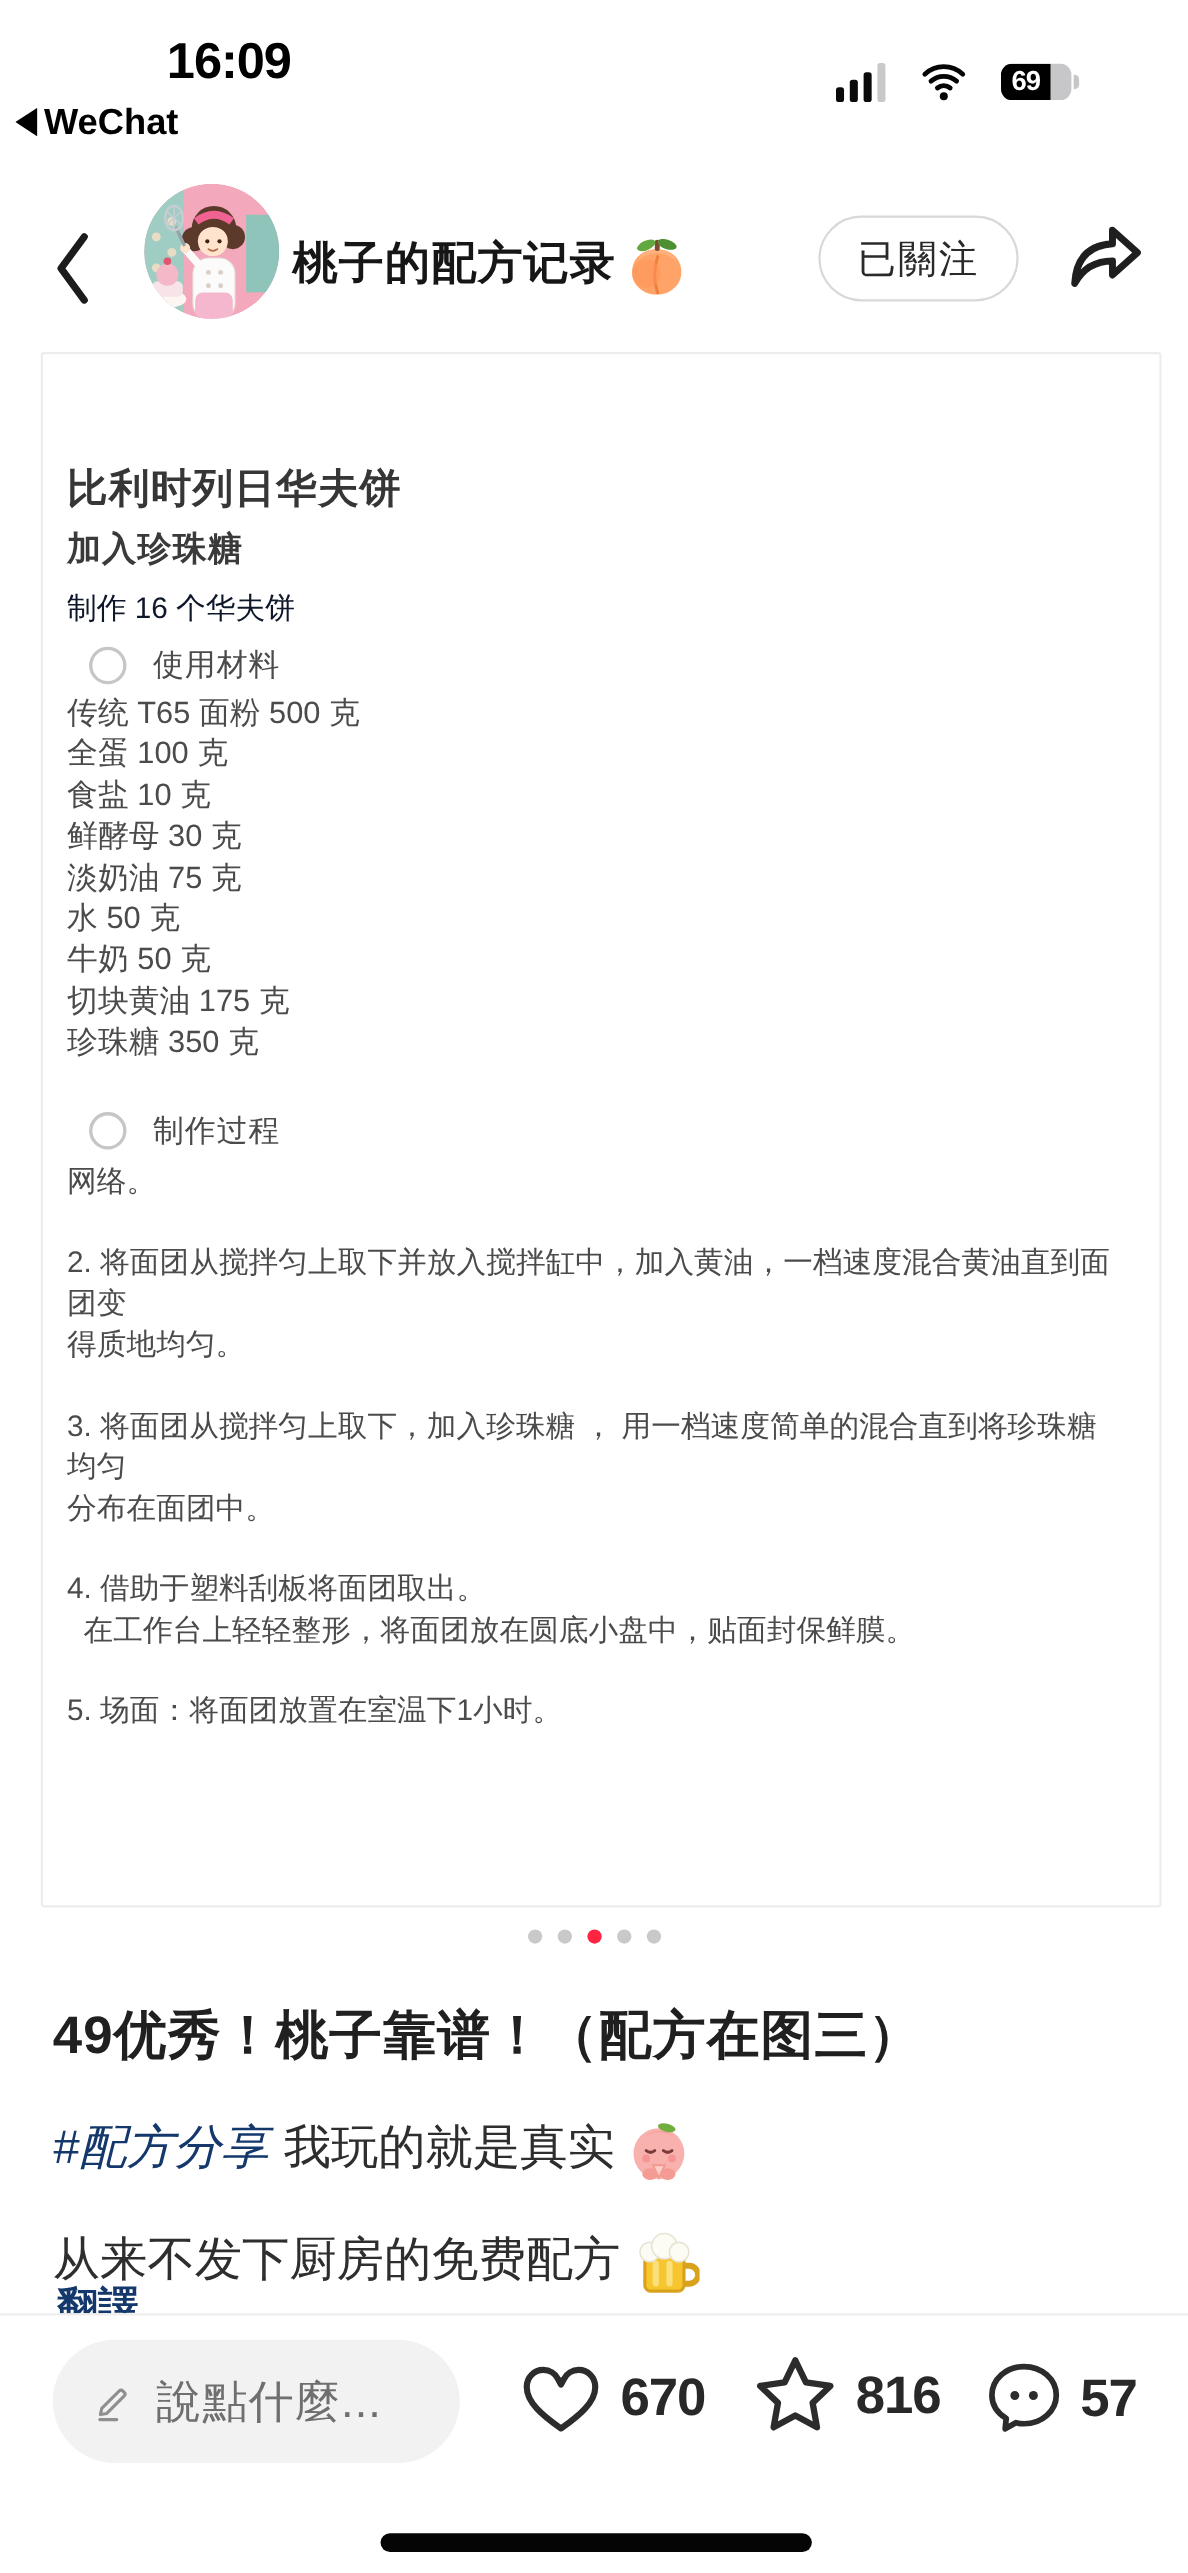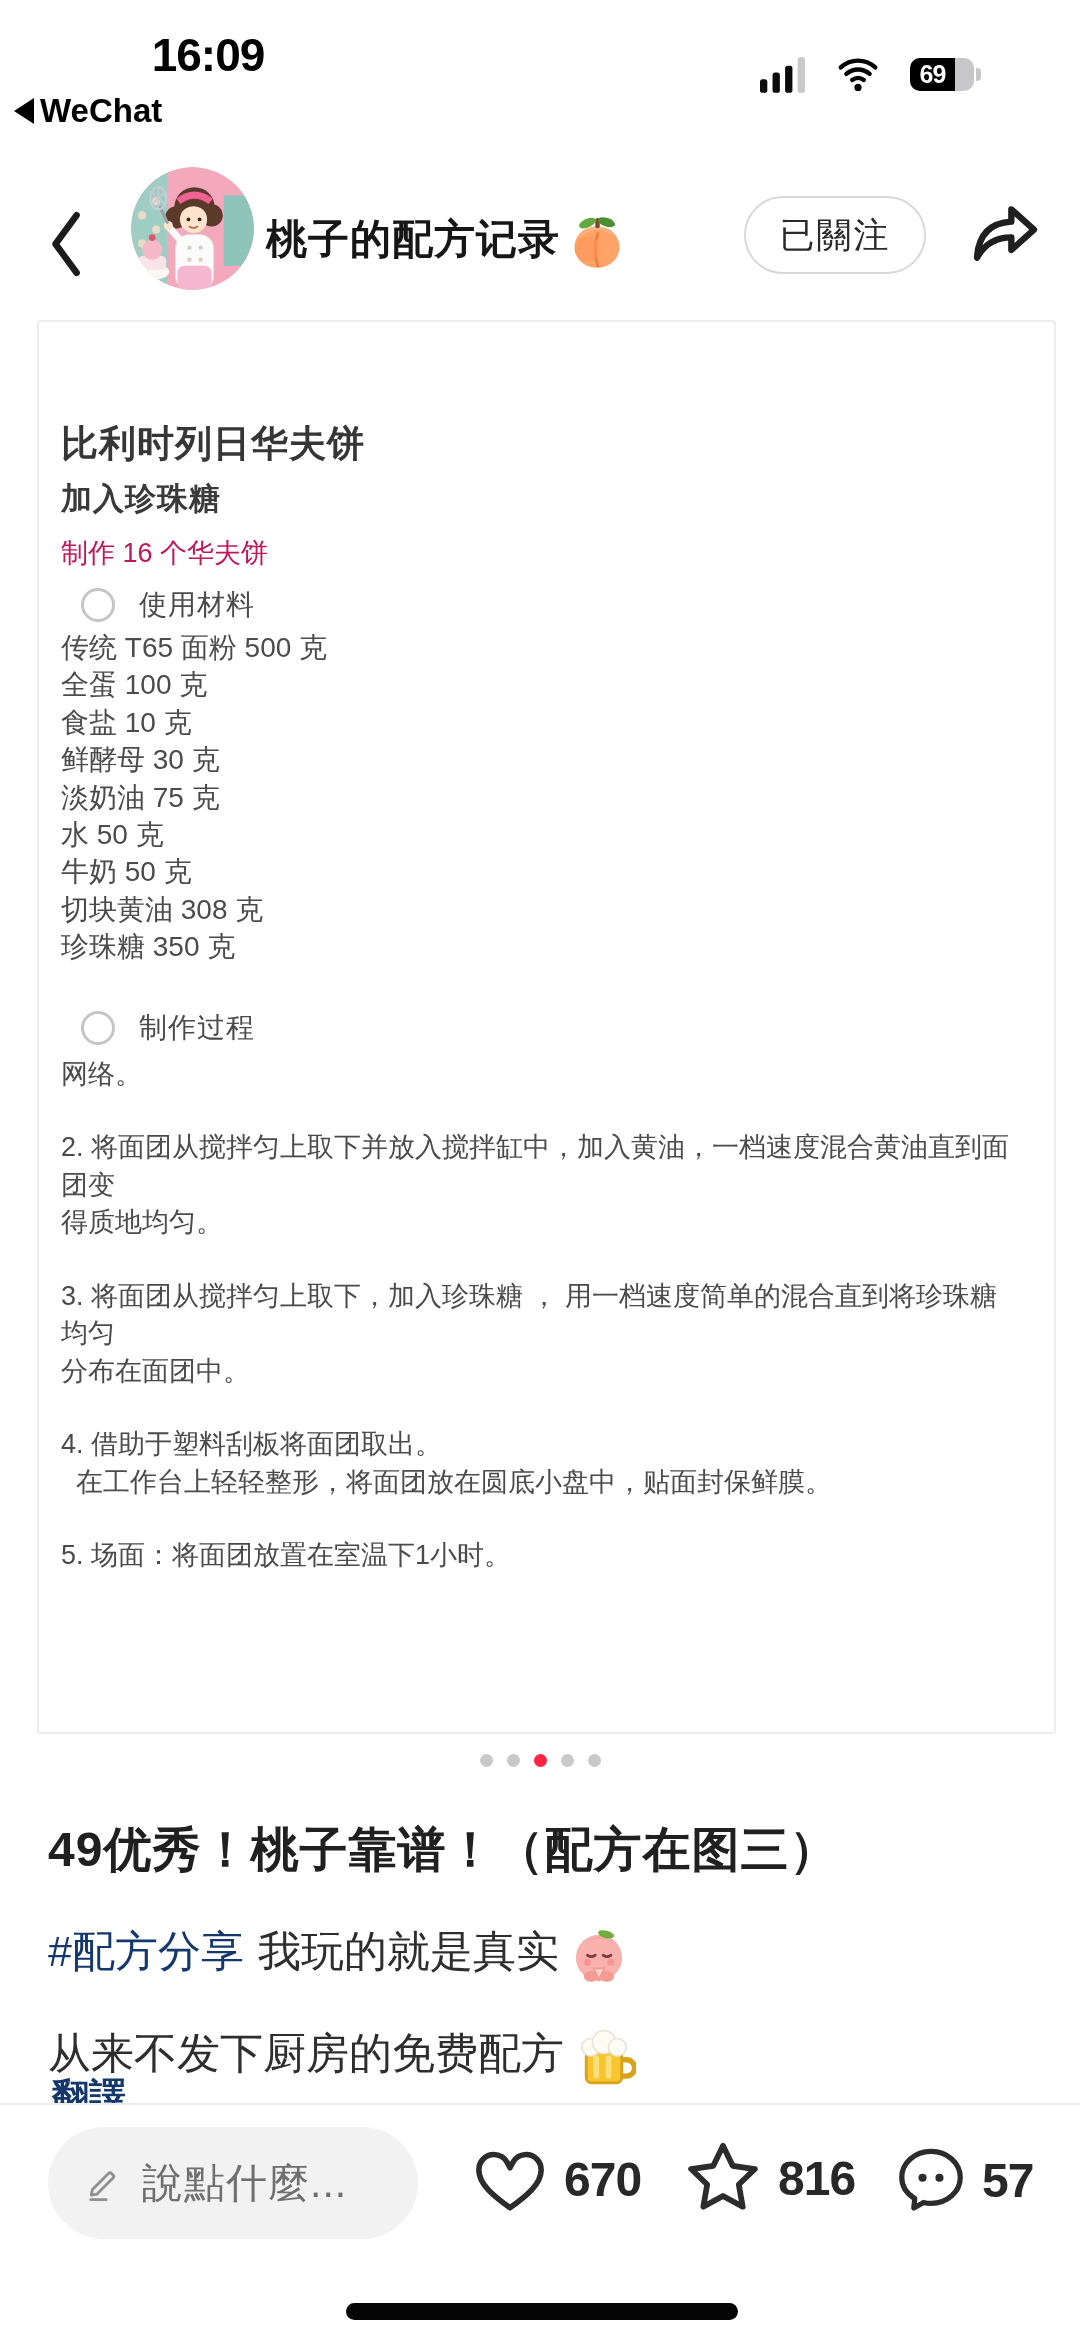--- a/index.html
+++ b/index.html
@@ -36,7 +36,7 @@
         padding:0 38px 0 22px;overflow:hidden;}
   .card h1{margin:100px 0 0;font-size:37px;font-weight:700;color:#363636;letter-spacing:1px;line-height:44px;}
   .card h2{margin:14px 0 0;font-size:31px;font-weight:700;color:#3a3a3a;letter-spacing:1px;line-height:37px;}
-  .yield{margin-top:18px;font-size:27px;color:#be185d;line-height:36px;}
+  .yield{margin-top:18px;font-size:27px;color:#0f172a;line-height:36px;}
   .bullet-row{display:flex;align-items:center;margin-top:14px;height:40px;}
   .radio{width:34px;height:34px;border:3px solid #c6c6c6;border-radius:50%;margin-left:20px;
          box-sizing:border-box;flex:0 0 auto;}

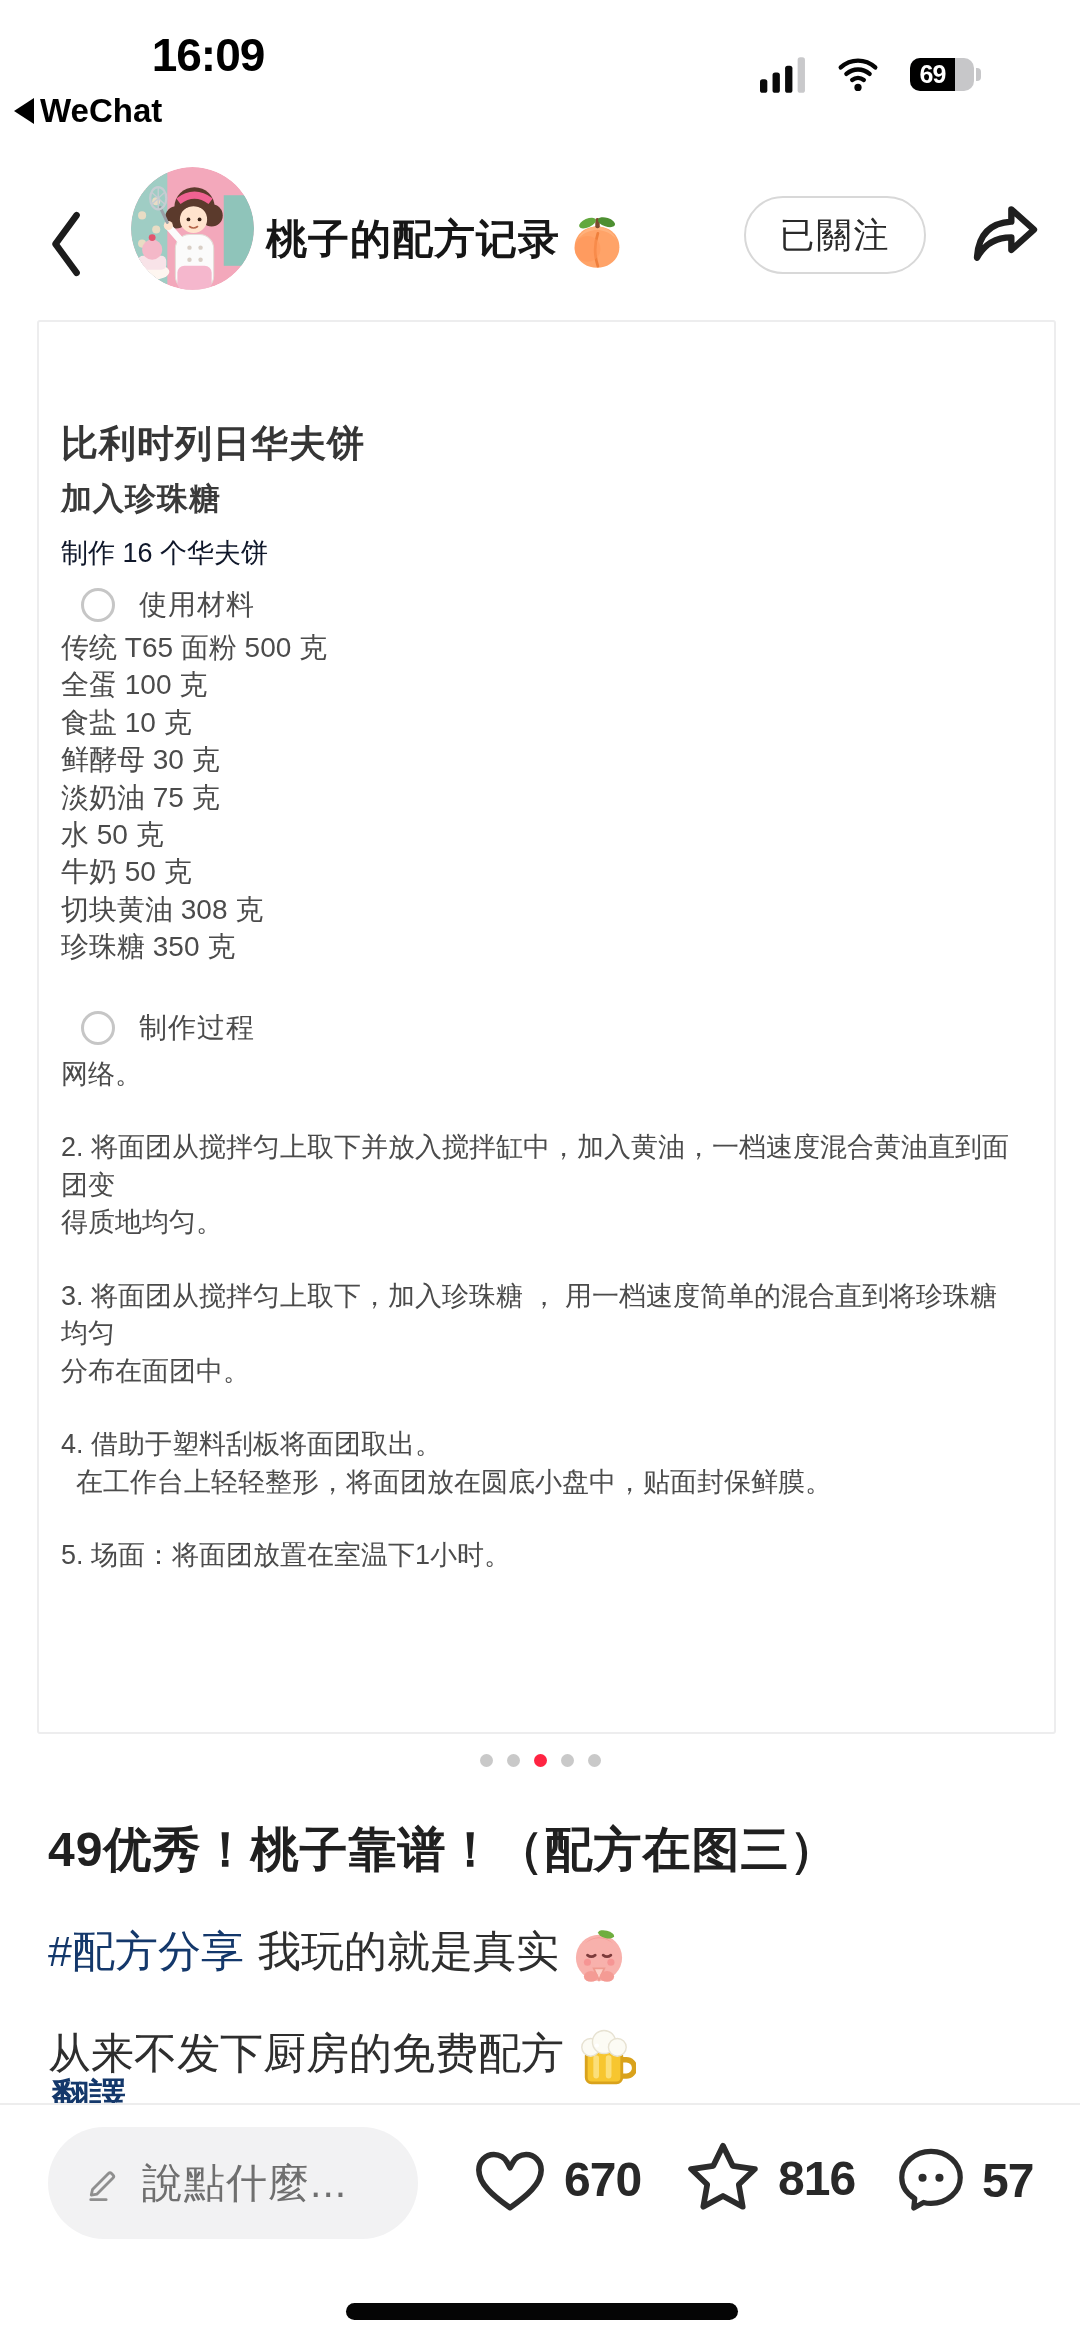--- a/index.html
+++ b/index.html
@@ -206,7 +206,7 @@
       <div class="ing">淡奶油 75 克</div>
       <div class="ing">水 50 克</div>
       <div class="ing">牛奶 50 克</div>
-      <div class="ing">切块黄油 308 克</div>
+      <div class="ing">切块黄油 175 克</div>
       <div class="ing">珍珠糖 350 克</div>
     </div>
 

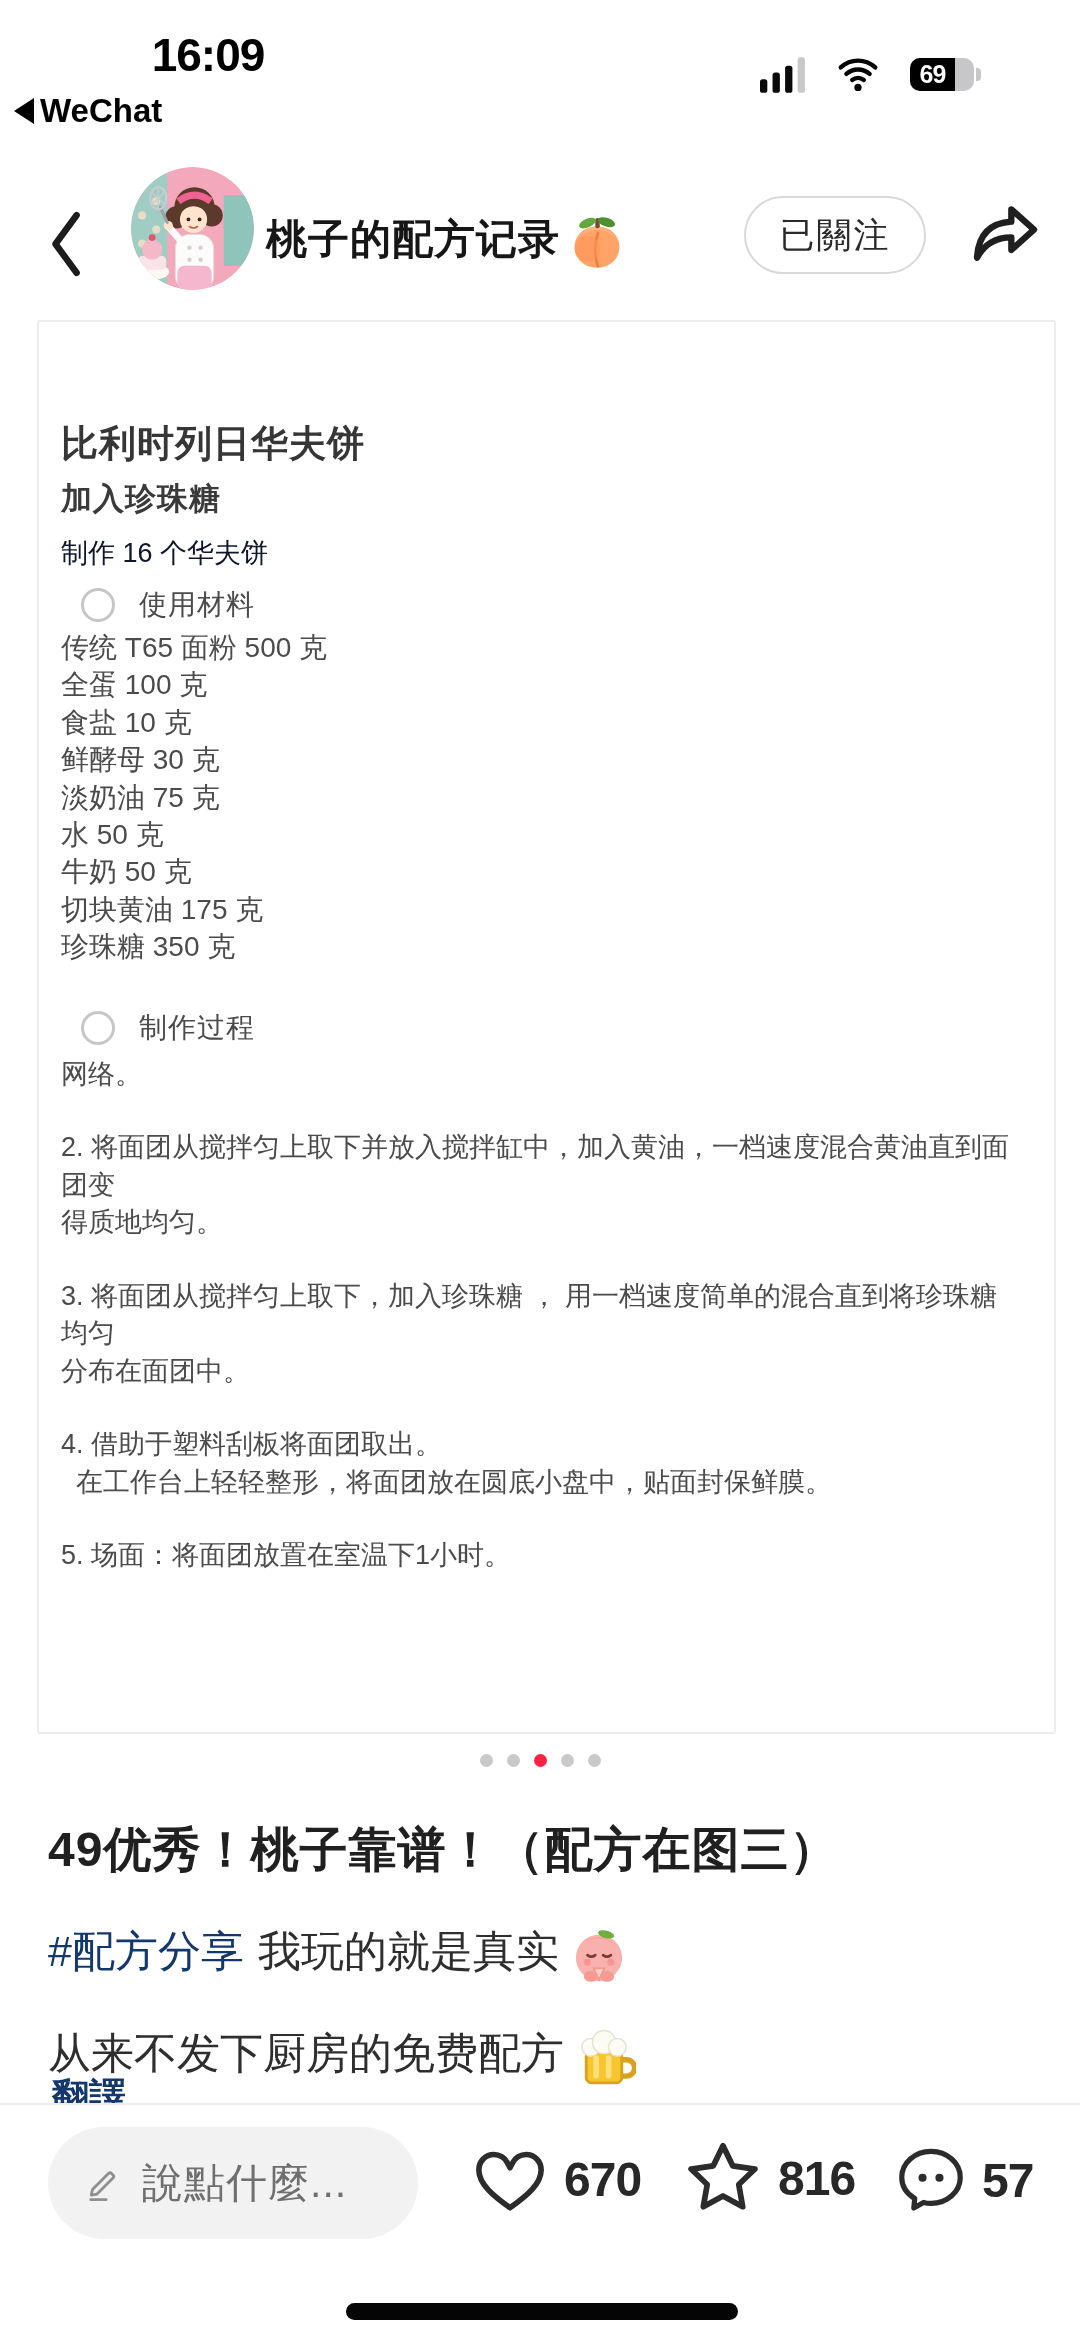--- a/index.html
+++ b/index.html
@@ -58,7 +58,7 @@
   .cap-title{position:absolute;left:48px;top:1818px;font-size:48px;font-weight:700;color:#202020;
              letter-spacing:1px;}
   .cap-line2{position:absolute;left:48px;top:1920px;font-size:43px;display:flex;align-items:center;}
-  .cap-line2 .tag{color:#14386b;}
+  .cap-line2 .tag{color:#14386b;font-style:italic;}
   .cap-line2 .txt{color:#2e2e2e;margin-left:14px;}
   .cap-line3{position:absolute;left:48px;top:2022px;font-size:43px;color:#2e2e2e;display:flex;align-items:center;}
   .cap-emoji{margin-left:8px;transform:translateY(4px);}

